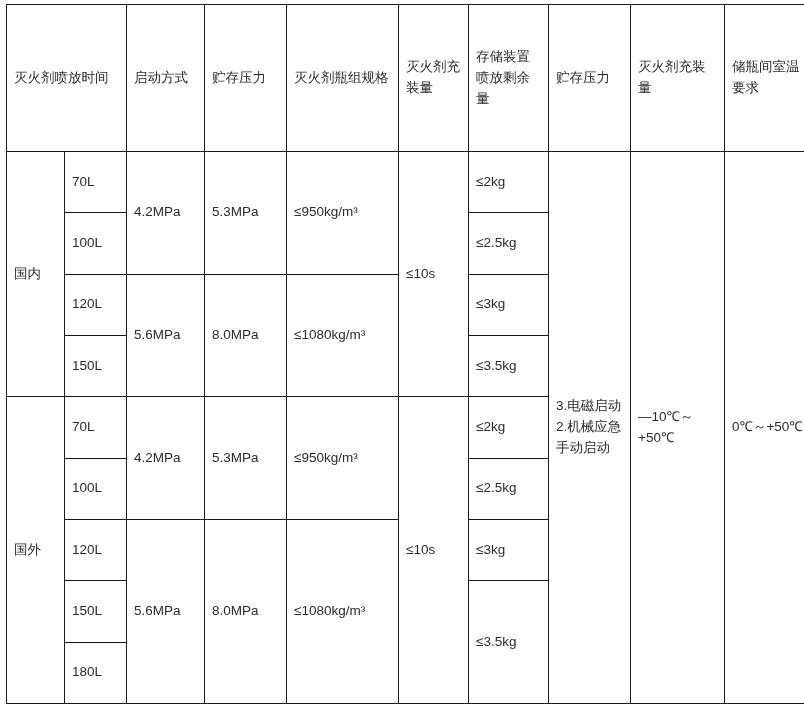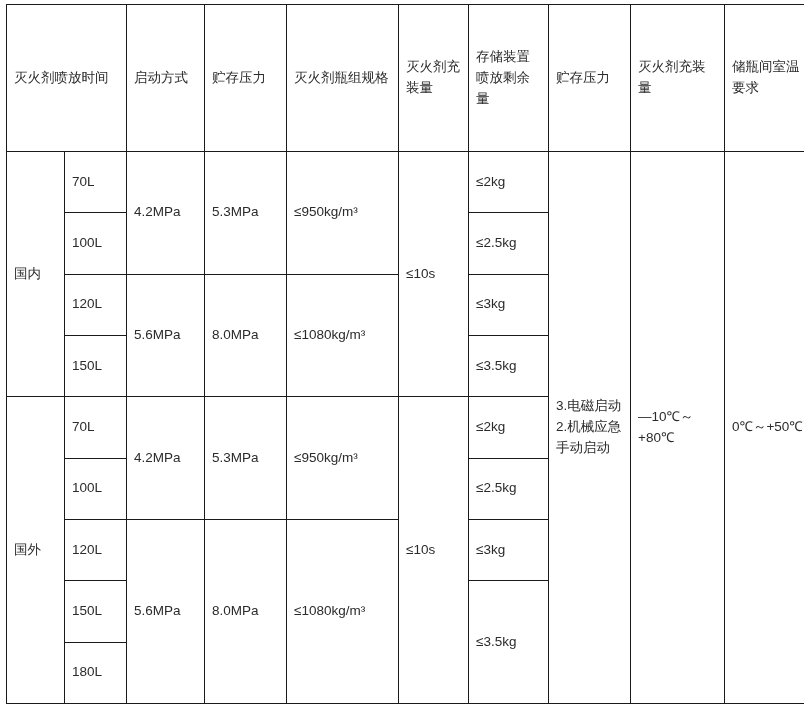--- a/index.html
+++ b/index.html
@@ -91,7 +91,7 @@
         <td rowspan="4">≤10s</td>
         <td>≤2kg</td>
         <td rowspan="9" class="nowrapish">3.电磁启动2.机械应急手动启动</td>
-        <td rowspan="9">—10℃～+80℃</td>
+        <td rowspan="9">—10℃～+50℃</td>
         <td rowspan="9">0℃～+50℃</td>
       </tr>
       <tr>

